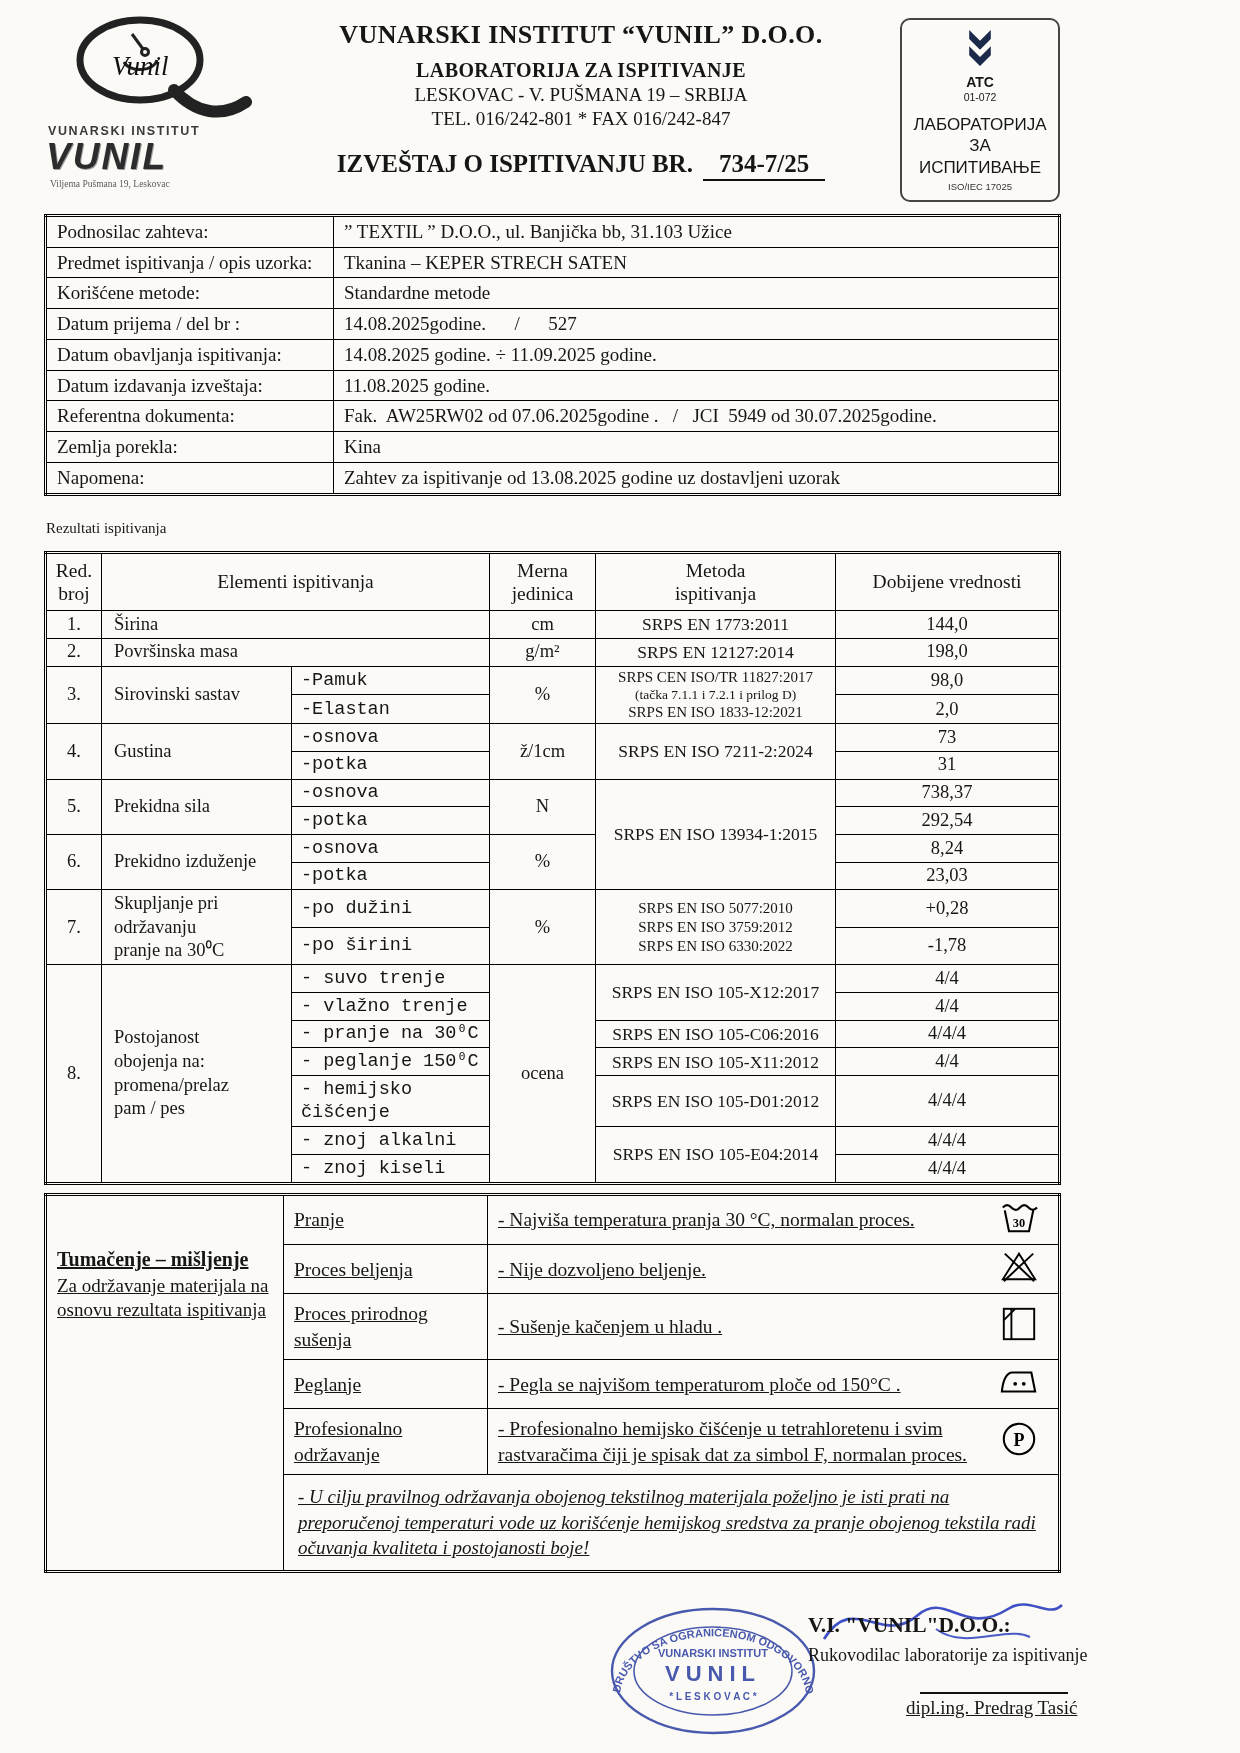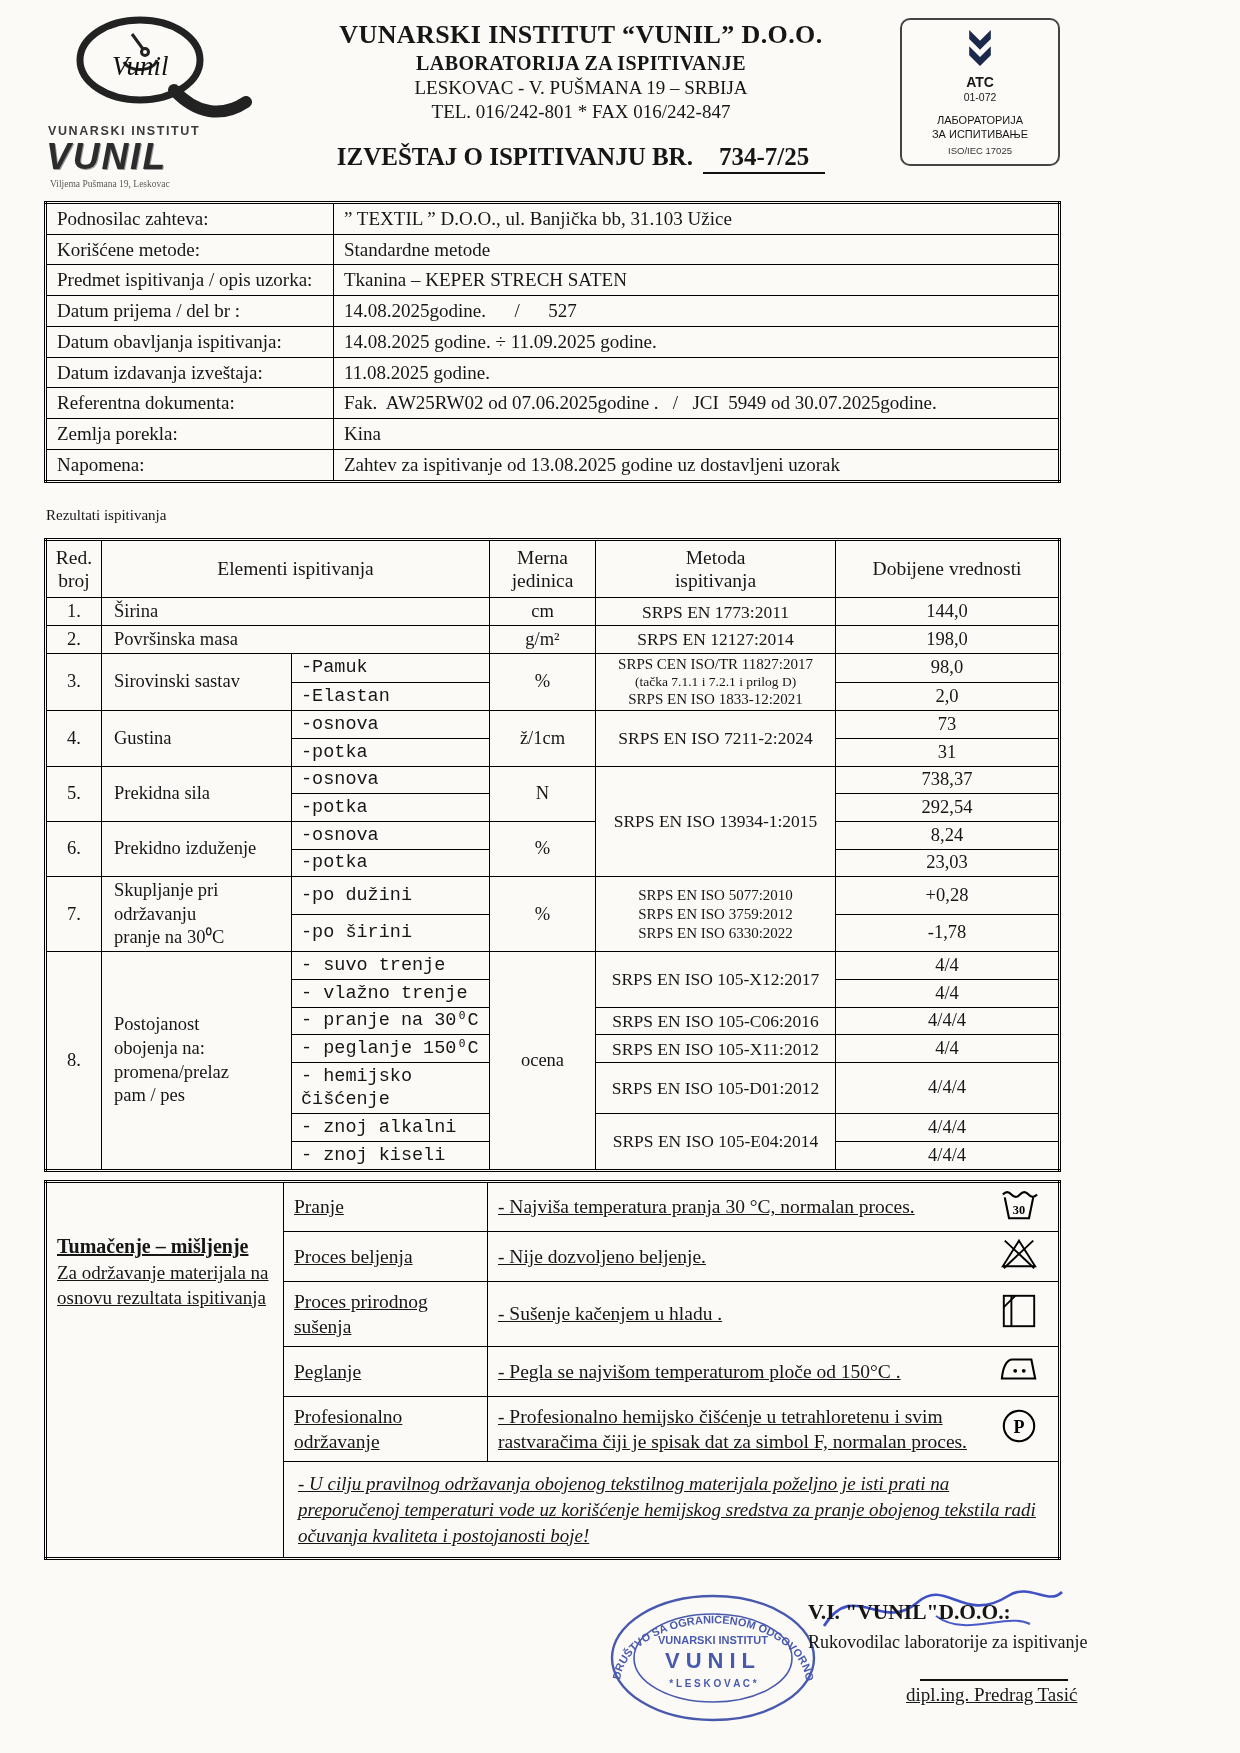--- a/index.html
+++ b/index.html
@@ -14,7 +14,7 @@
   .center-col{flex:1;text-align:center;padding-top:8px;}
   .accr-col{width:170px;flex:none;display:flex;justify-content:flex-end;padding-top:6px;}
   .inst-name{font-size:26px;font-weight:bold;letter-spacing:.4px;}
-  .lab-name{font-size:20px;font-weight:bold;margin-top:2px;letter-spacing:.4px;}
+  .lab-name{font-size:20px;font-weight:bold;margin-top:9px;letter-spacing:.4px;}
   .addr,.phone{font-size:19px;margin-top:2px;}
   .rep-title{margin-top:20px;font-size:25px;font-weight:bold;white-space:nowrap;}
   .rep-num{display:inline-block;border-bottom:2.5px solid #111;padding:0 16px 1px;margin-left:10px;}

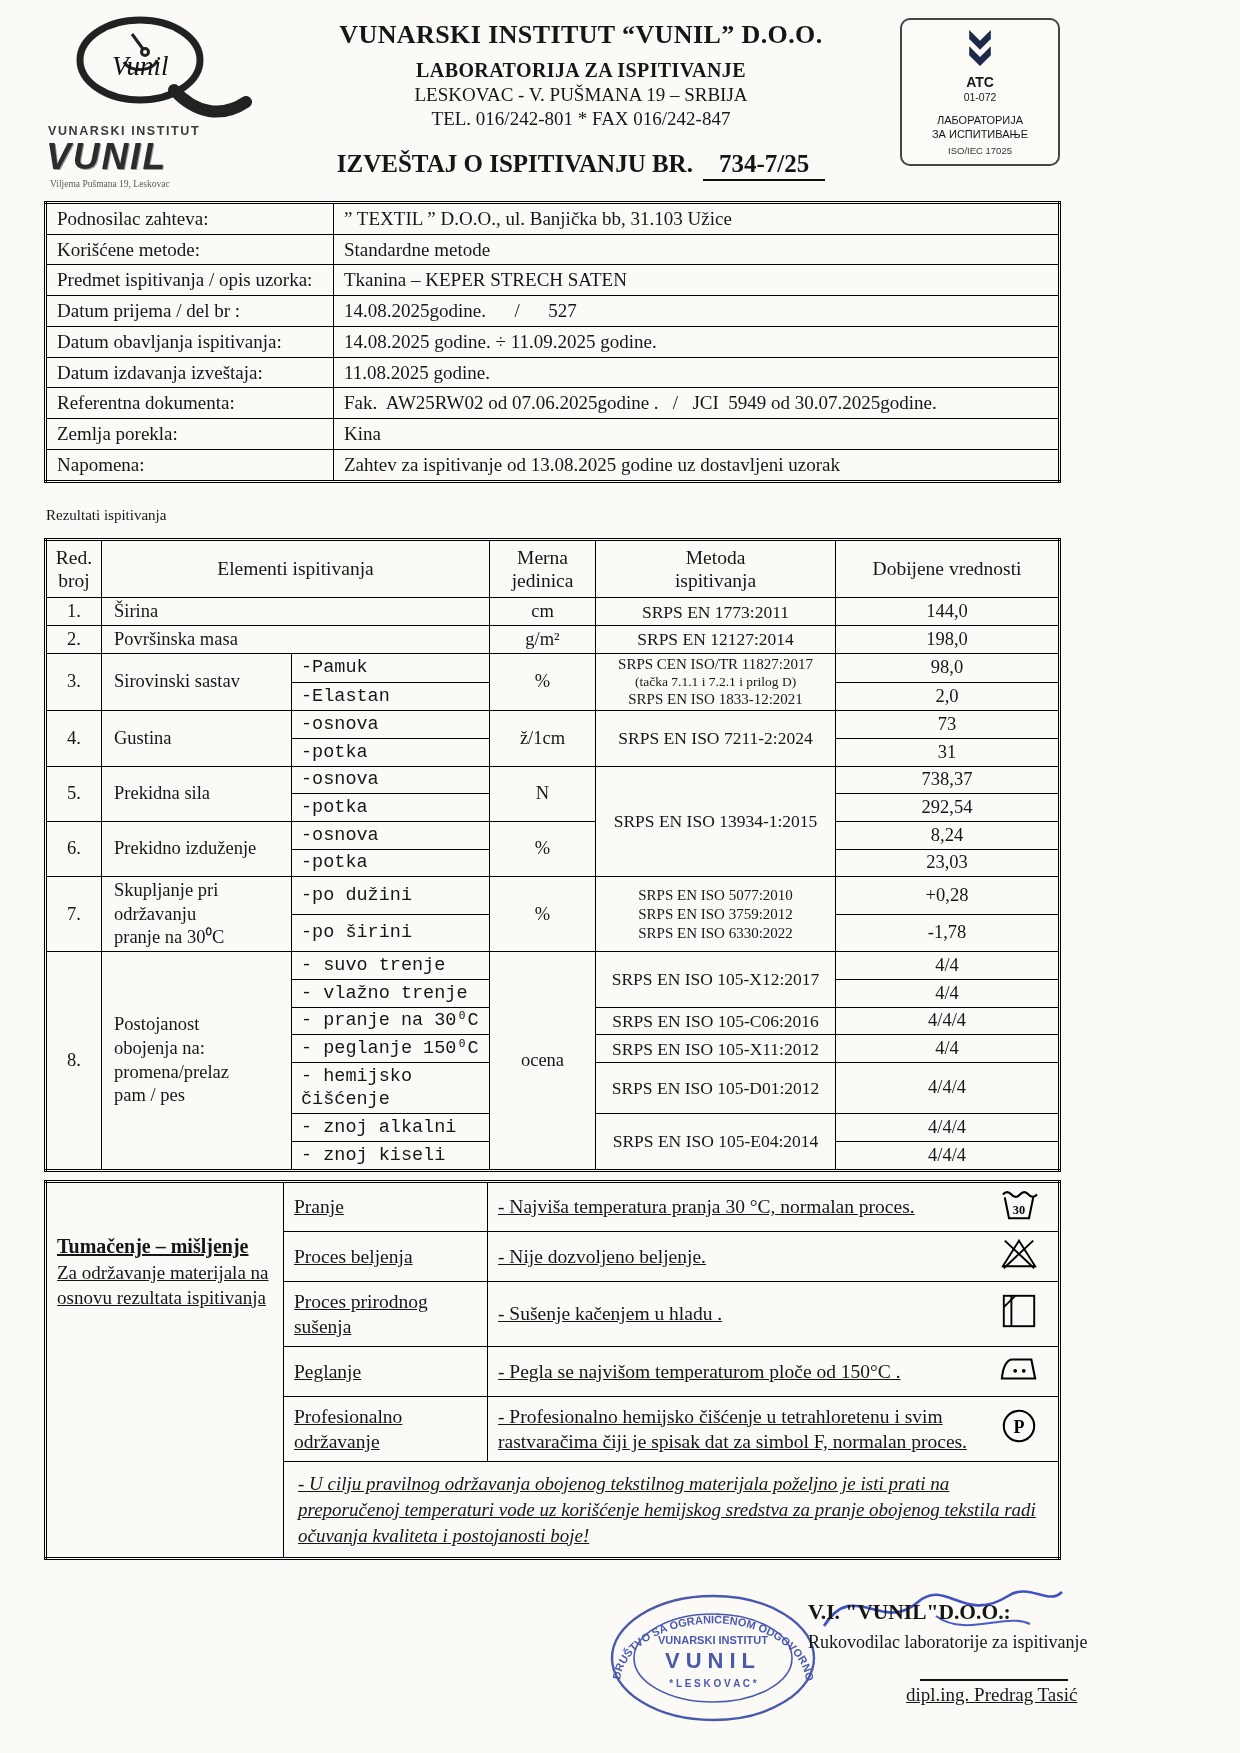--- a/index.html
+++ b/index.html
@@ -27,7 +27,7 @@
             padding:8px 6px 8px;box-sizing:border-box;background:#fcfbf8;}
   .atc-label{font-family:"Liberation Sans",sans-serif;font-weight:bold;font-size:14px;margin-top:2px;}
   .atc-num{font-family:"Liberation Sans",sans-serif;font-size:10.5px;margin-top:1px;}
-  .accr-line{font-family:"Liberation Sans",sans-serif;font-size:11px;line-height:1.25;}
+  .accr-line{font-family:"Liberation Sans",sans-serif;font-size:17px;line-height:1.25;}
   .accr-line.first{margin-top:11px;}
   .accr-iso{font-family:"Liberation Sans",sans-serif;font-size:9.5px;margin-top:3px;color:#333;}
 

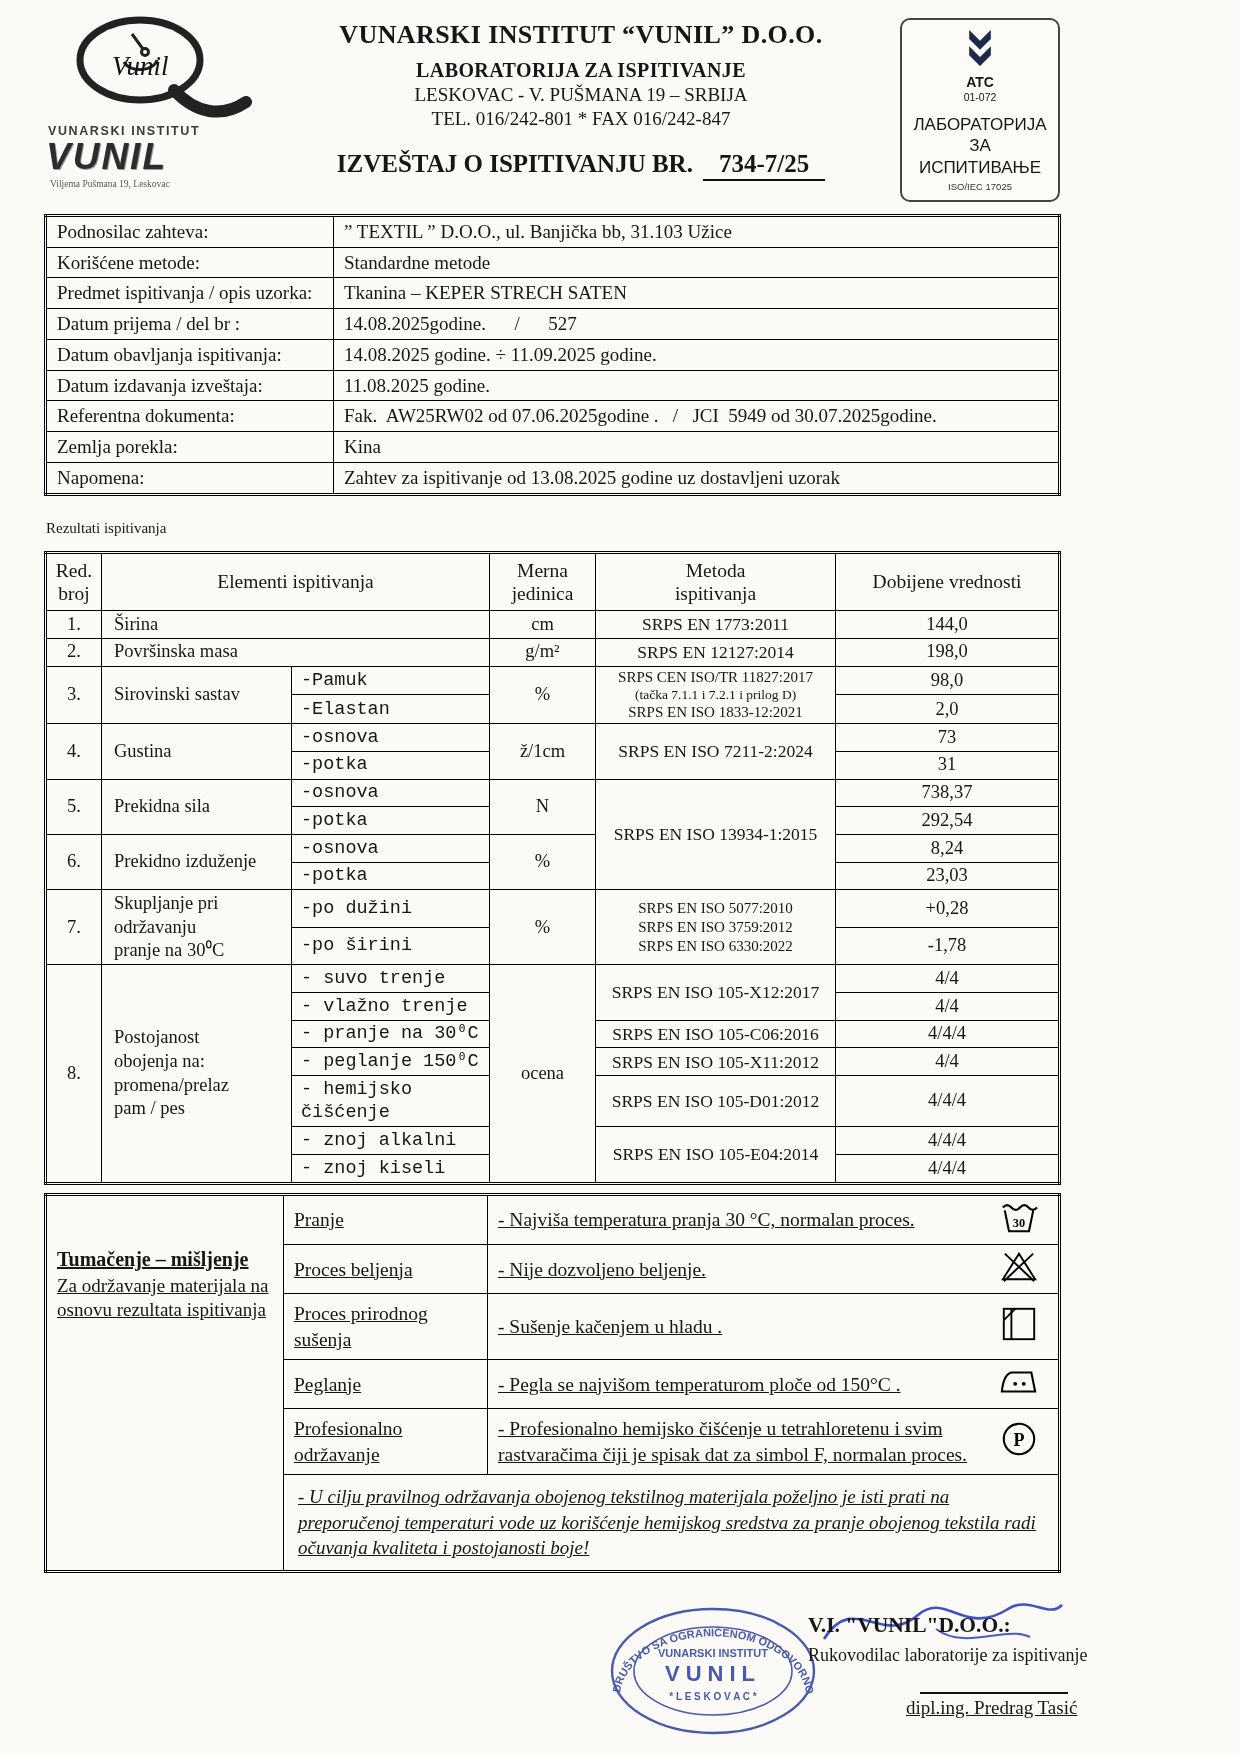--- a/index.html
+++ b/index.html
@@ -135,12 +135,12 @@
             <td>” TEXTIL ” D.O.O., ul. Banjička bb, 31.103 Užice</td>
           </tr>
     <tr>
+            <td>Predmet ispitivanja / opis uzorka:</td>
+            <td>Tkanina – KEPER STRECH SATEN</td>
+          </tr>
+    <tr>
             <td>Korišćene metode:</td>
             <td>Standardne metode</td>
-          </tr>
-    <tr>
-            <td>Predmet ispitivanja / opis uzorka:</td>
-            <td>Tkanina – KEPER STRECH SATEN</td>
           </tr>
     <tr>
             <td>Datum prijema / del br :</td>

